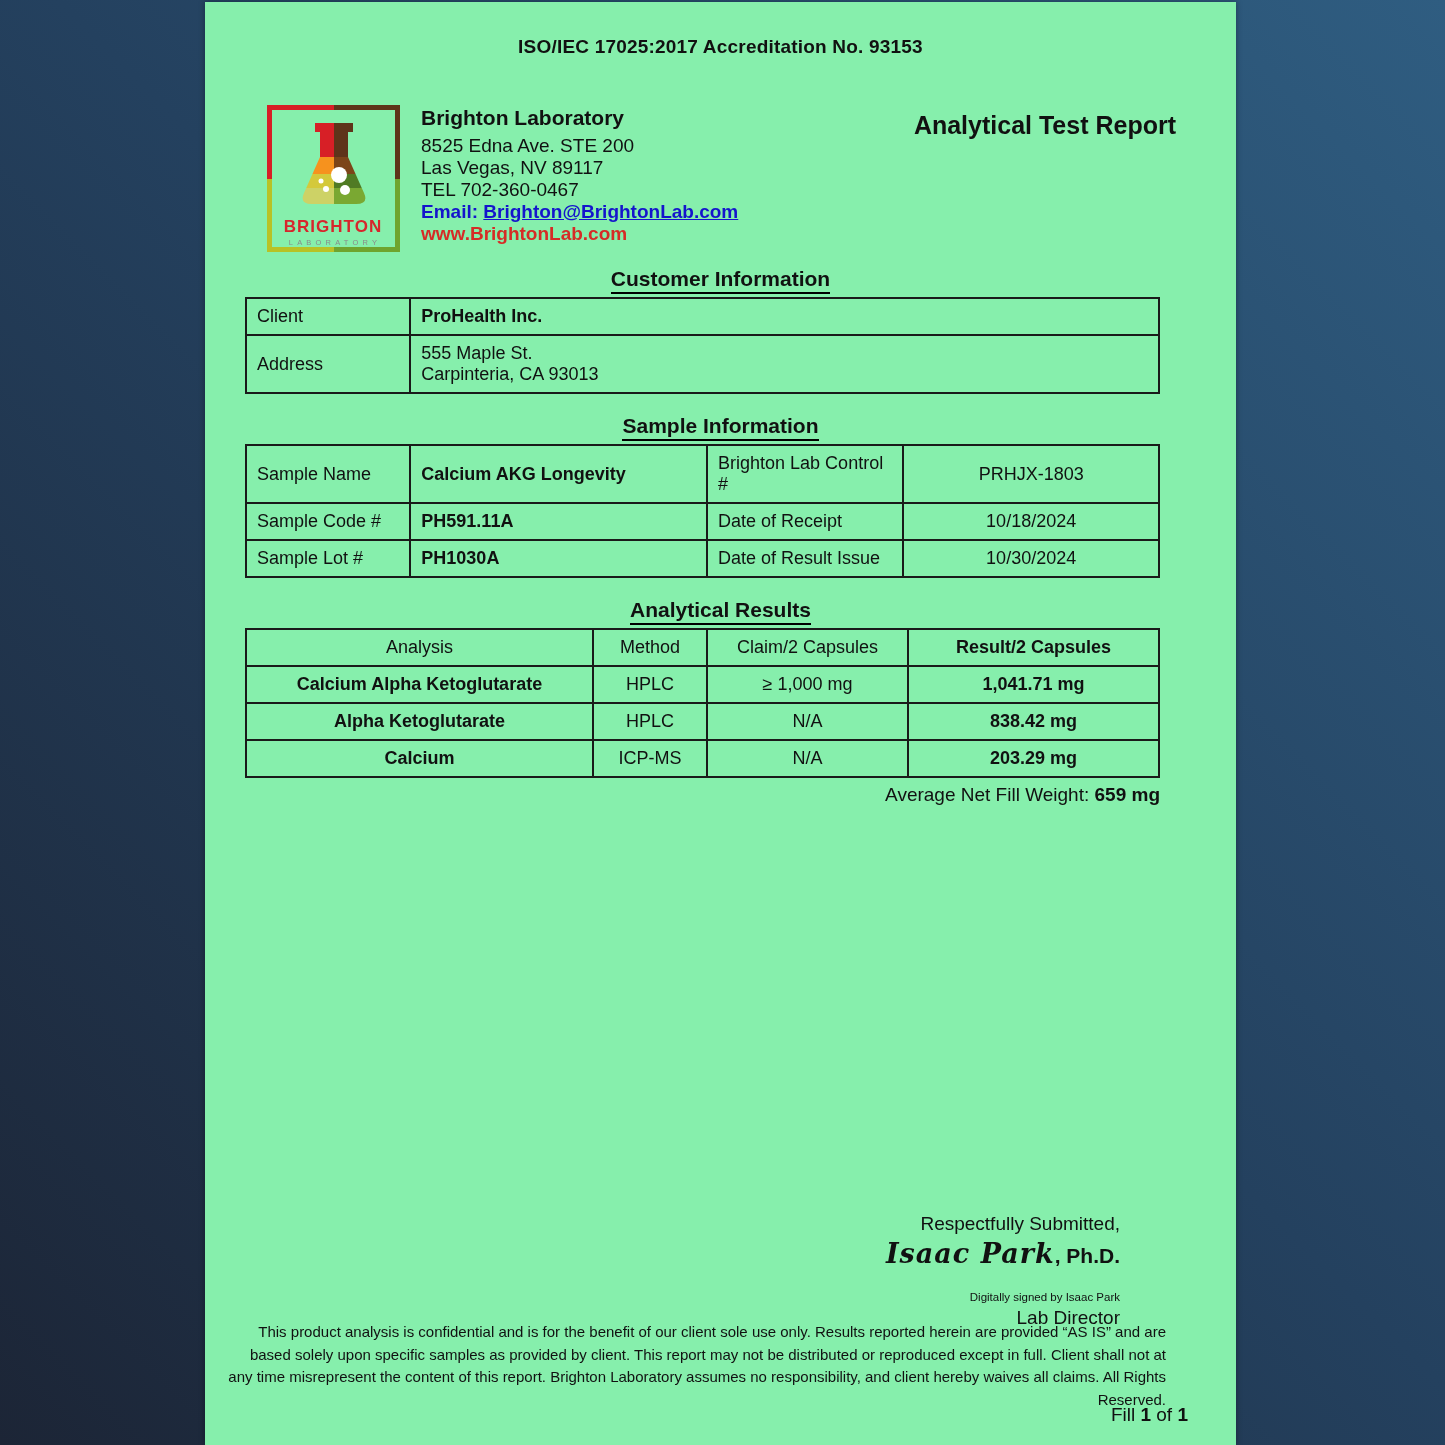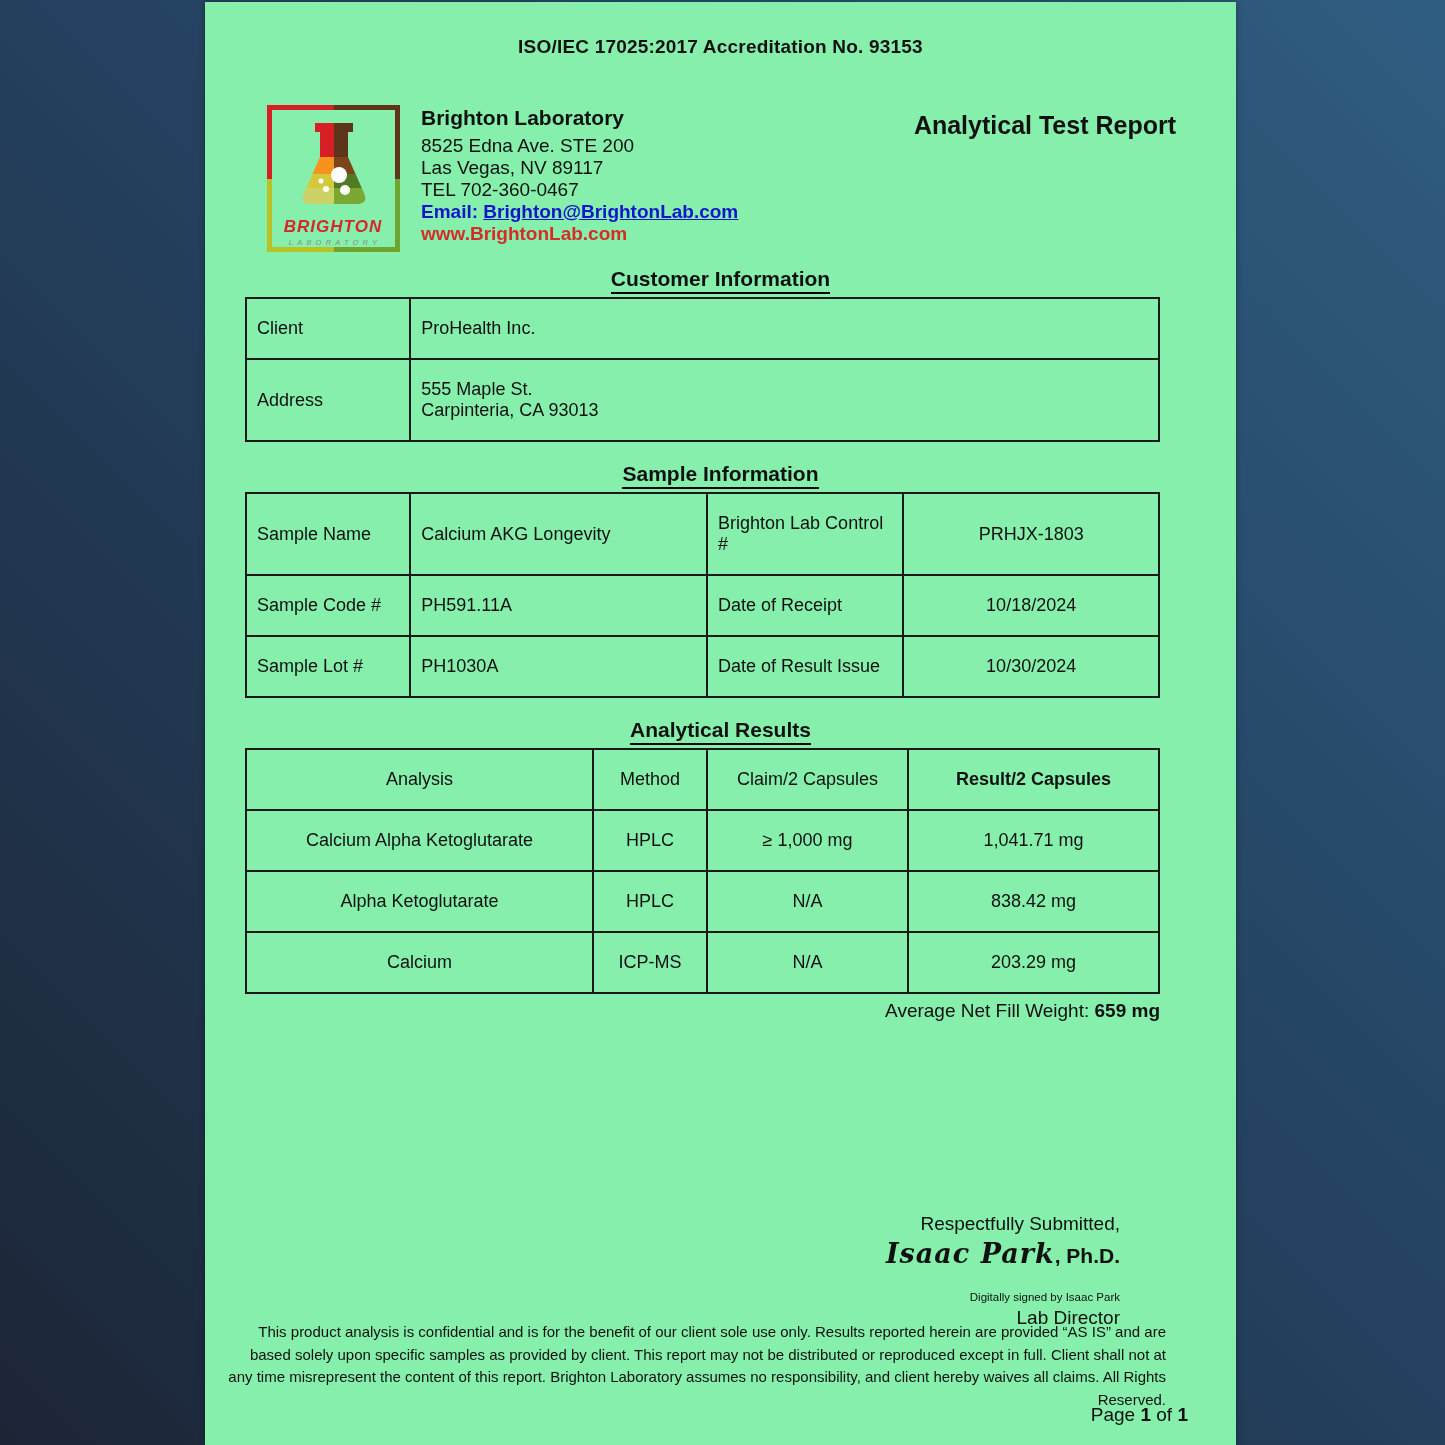--- a/index.html
+++ b/index.html
@@ -29,7 +29,7 @@
     display: flex;
     align-items: flex-start;
   }
-  .logo-box { width: 114px; height: 147px; flex: 0 0 auto; font-style: italic; }
+  .logo-box { width: 114px; height: 147px; flex: 0 0 auto; }
   .lab-info { margin-left: 40px; font-size: 19px; line-height: 22px; }
   .lab-name { font-size: 21px; font-weight: bold; line-height: 26px; margin-bottom: 4px; }
   .email-line { color: #1414cc; font-weight: bold; }

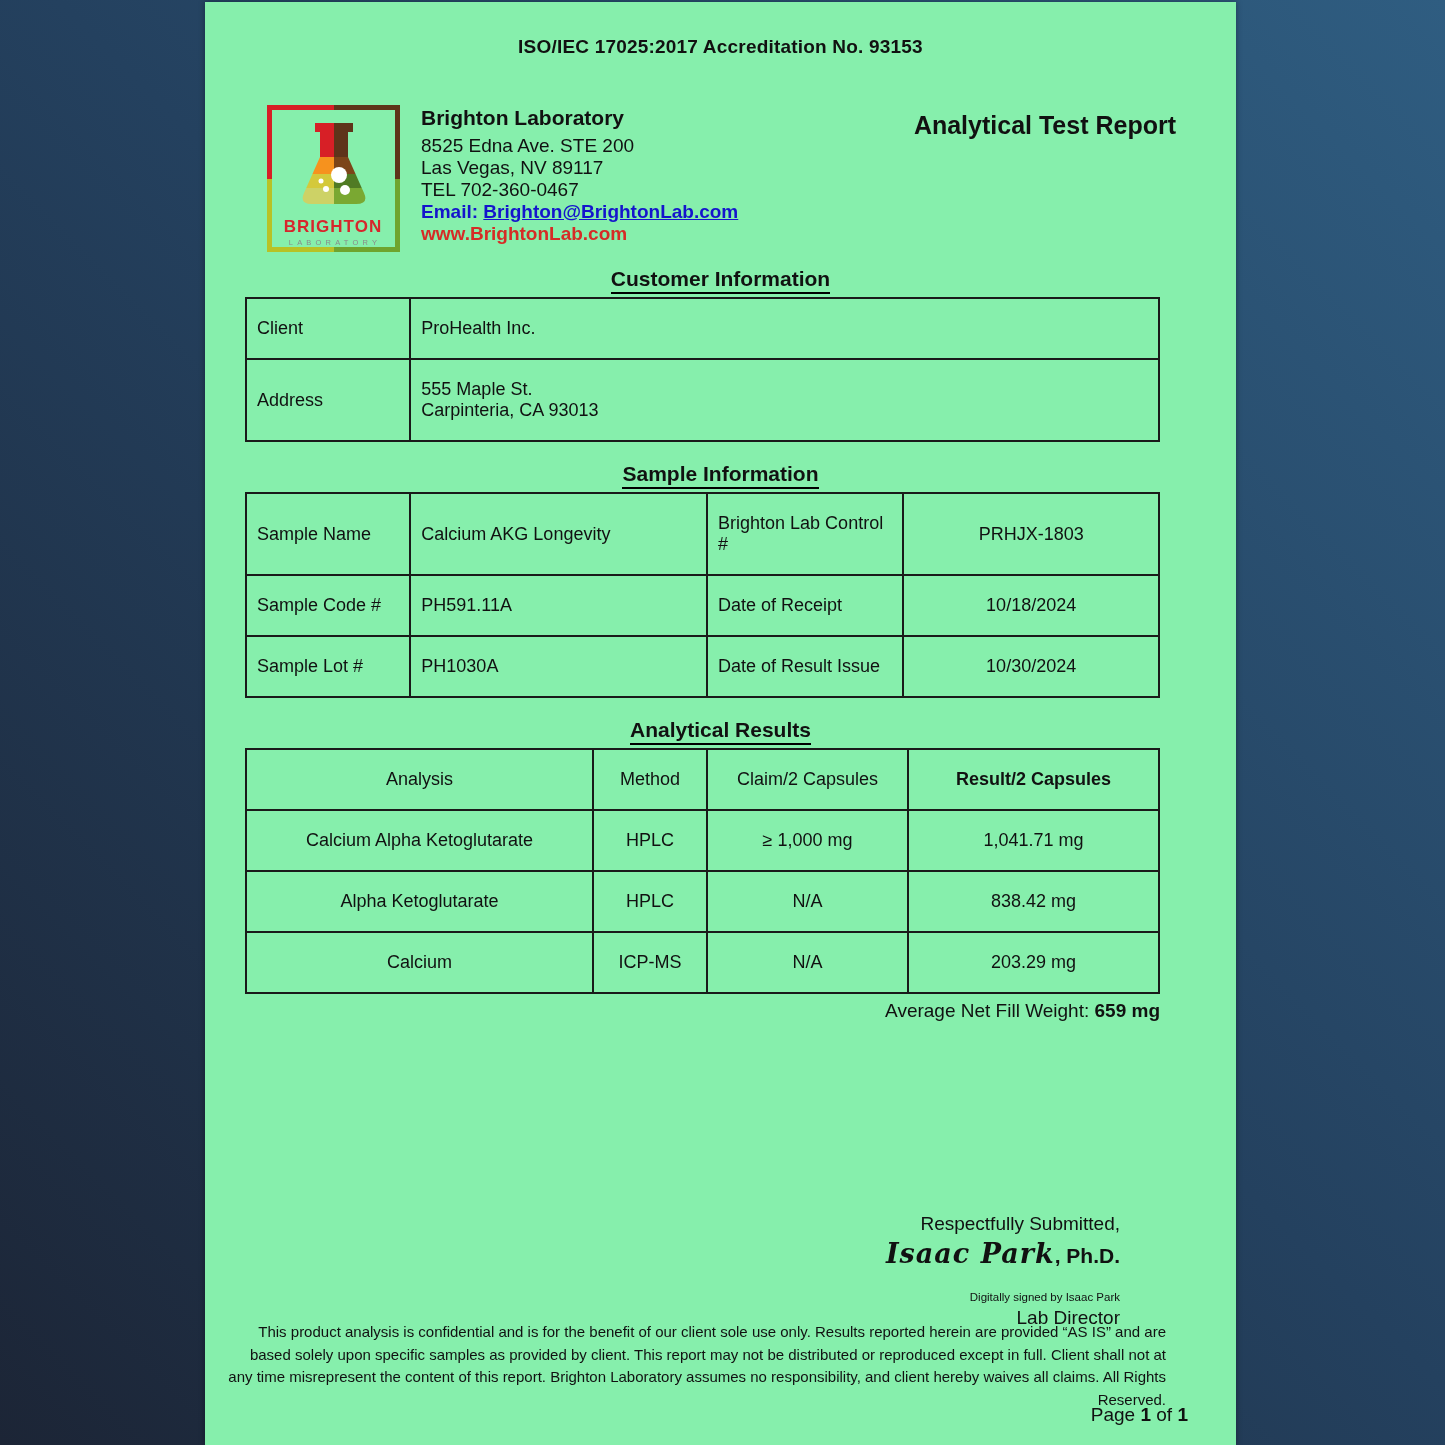--- a/index.html
+++ b/index.html
@@ -61,7 +61,7 @@
   }
   td, th {
     border: 2px solid #1a1a1a;
-    padding: 19px 10px;
+    padding: 7px 10px;
     vertical-align: middle;
   }
   .label-cell { text-align: left; }

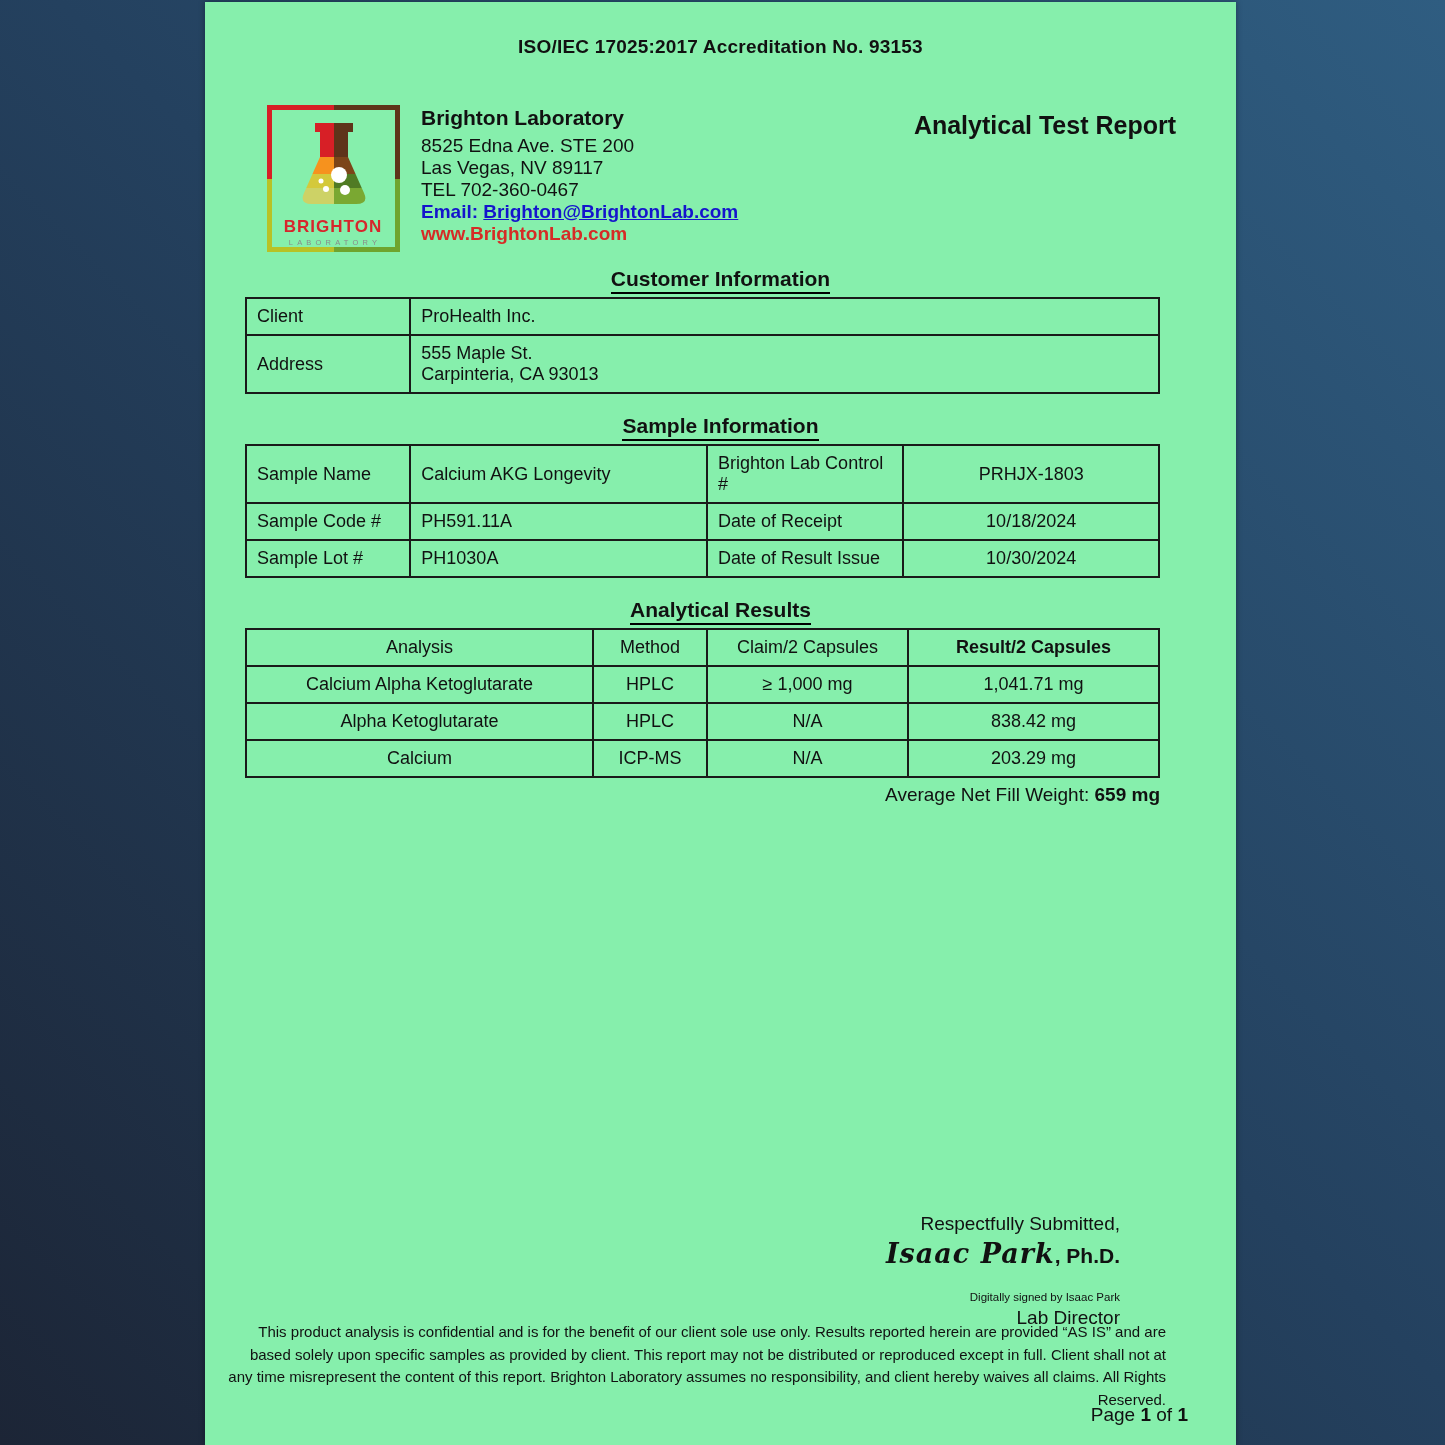--- a/index.html
+++ b/index.html
@@ -65,7 +65,7 @@
     vertical-align: middle;
   }
   .label-cell { text-align: left; }
-  .value-bold { font-weight: normal; margin-top: 44px; }
+  .value-bold { font-weight: bold; margin-top: 44px; }
   .cust-table td { height: 30px; }
   .cust-table .addr-row td { height: 52px; }
   .cust-table .col-label { width: 18%; }

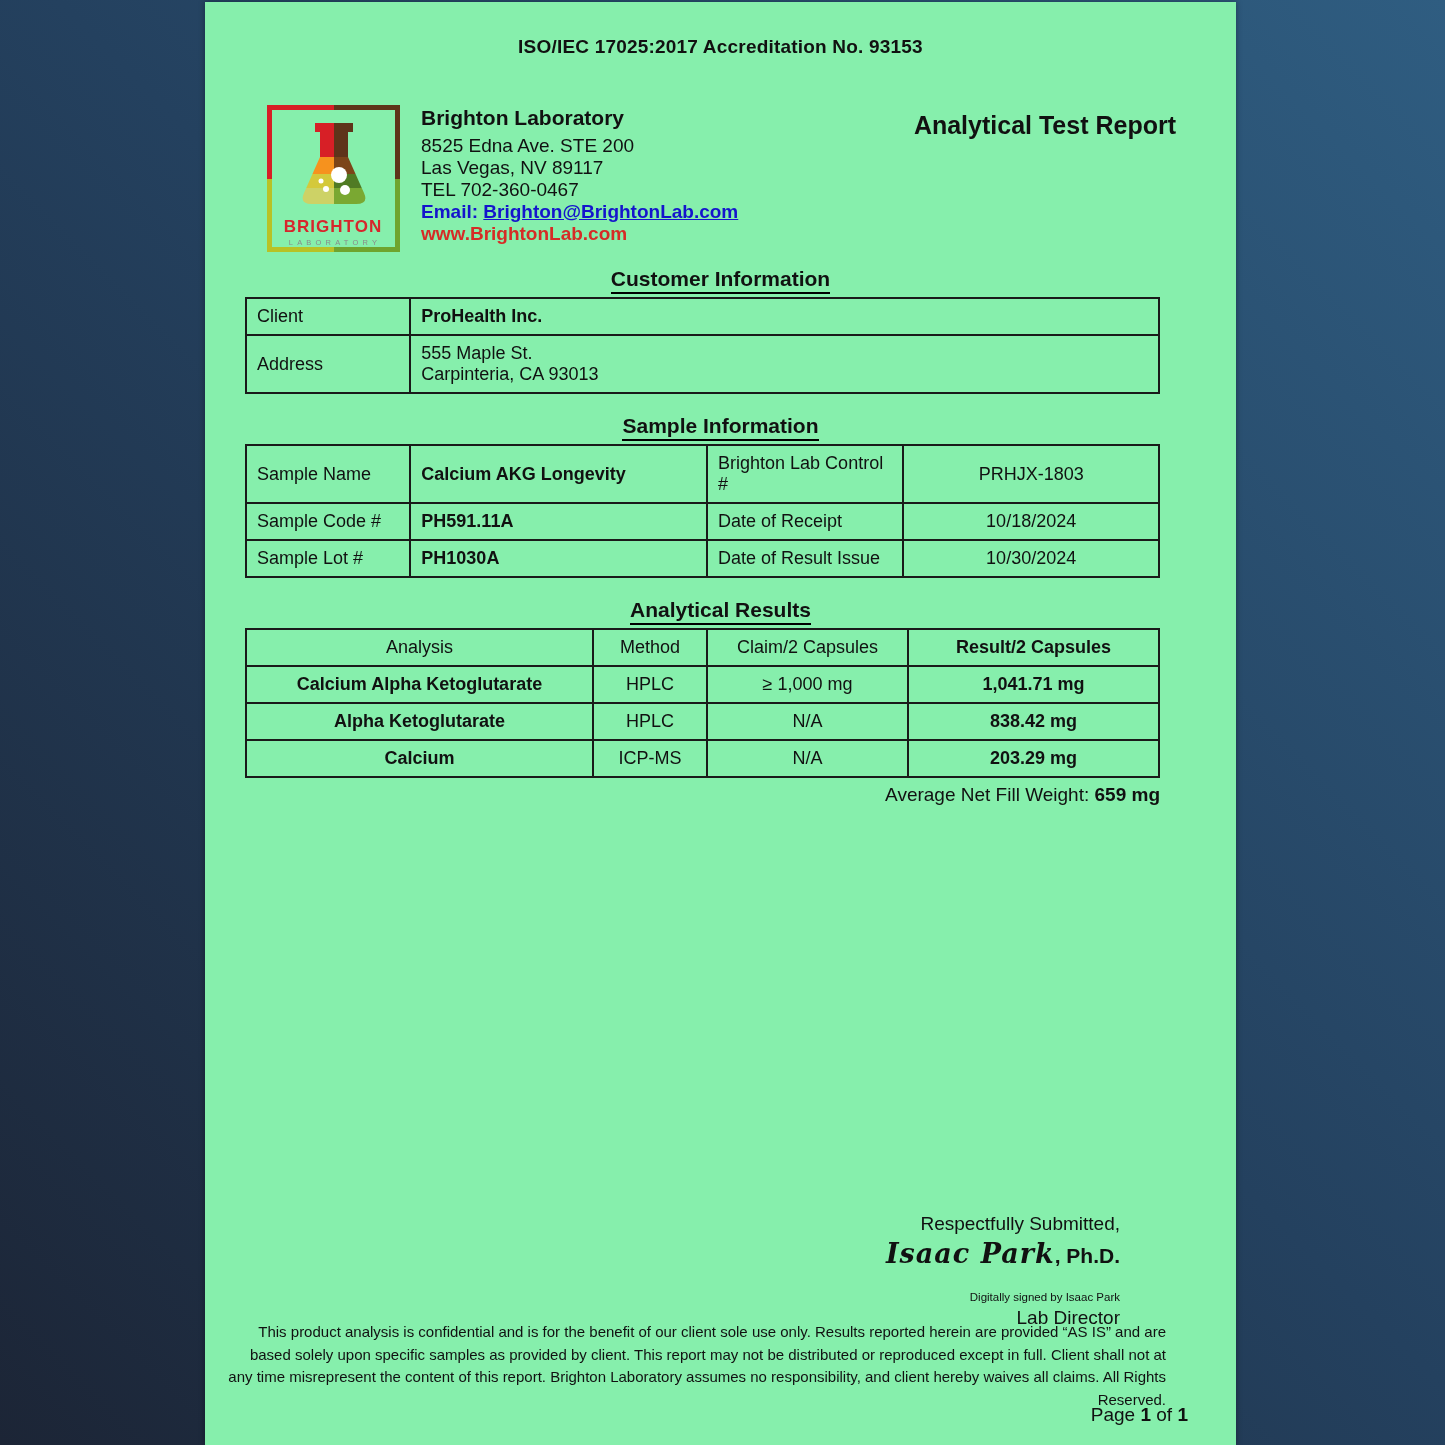--- a/index.html
+++ b/index.html
@@ -278,7 +278,7 @@
   <div class="disclaimer">This product analysis is confidential and is for the benefit of our client sole use only. Results reported herein are provided “AS IS” and are based solely upon specific samples as provided by client. This report may not be distributed or reproduced except in full. Client shall not at any time misrepresent the content of this report. Brighton Laboratory assumes no responsibility, and client hereby waives all claims. All Rights Reserved.</div>
 
   <div class="page-footer">
-    <span>Page </span><b>1</b><span> of </span><b>1</b>
+    <span>Fill </span><b>1</b><span> of </span><b>1</b>
   </div>
 
 </div>

